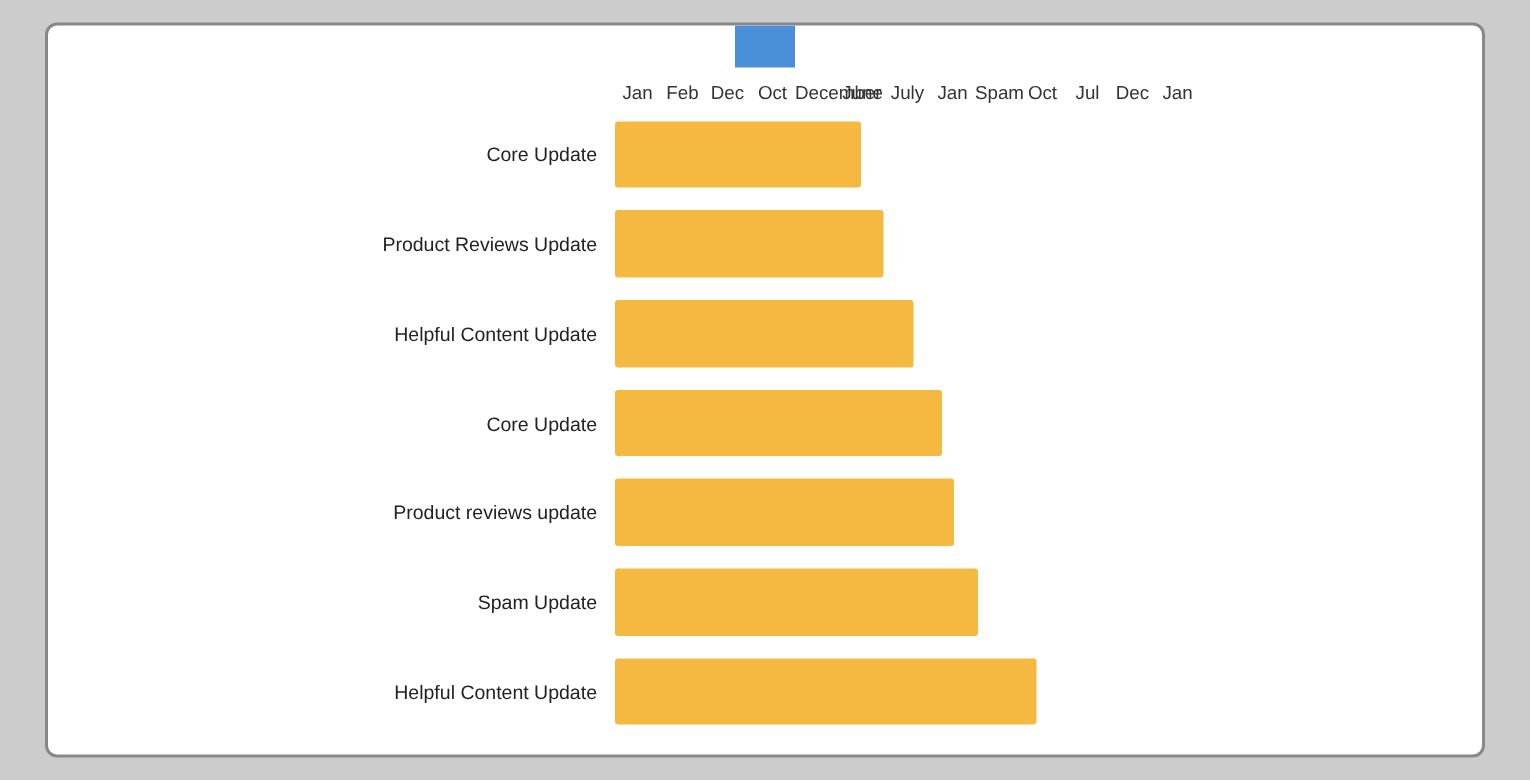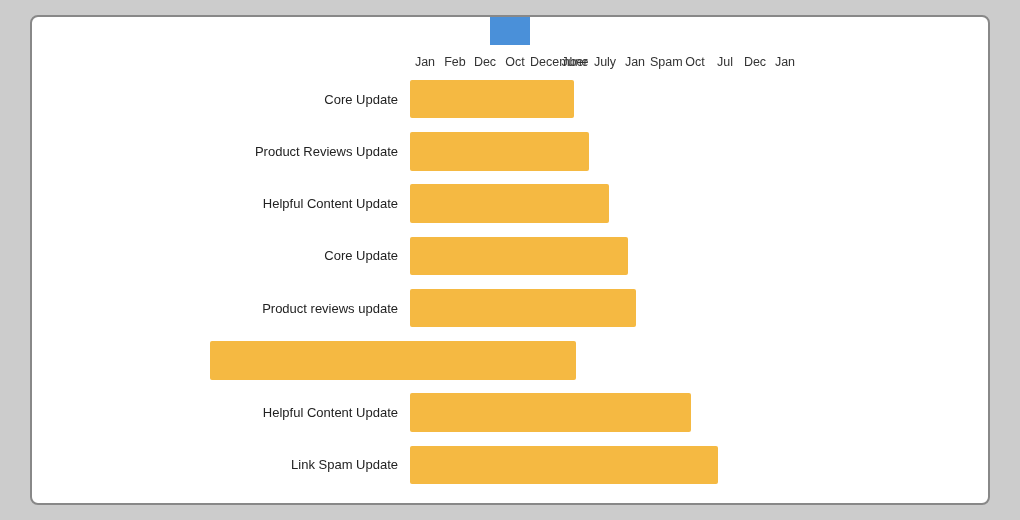--- a/index.html
+++ b/index.html
@@ -151,6 +151,7 @@
           </div>
         </div>
         <div class="bar-row">
+          <div class="bar-label">Spam Update</div>
           <div class="bar-track">
             <div class="bar" style="width: 62%; background: rgb(245, 185, 66);"></div>
           </div>

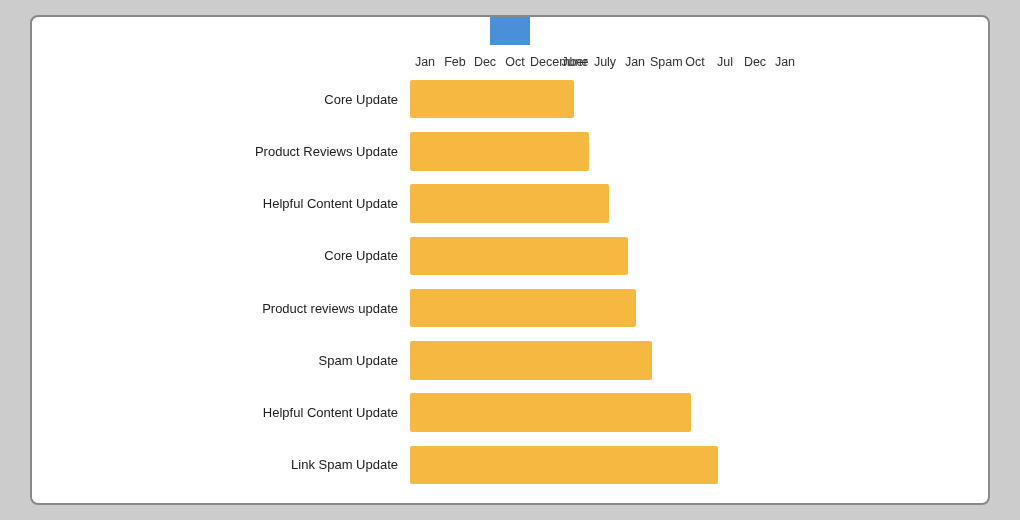--- a/index.html
+++ b/index.html
@@ -162,12 +162,6 @@
             <div class="bar" style="width: 72%; background: rgb(245, 185, 66);"></div>
           </div>
         </div>
-        <div class="bar-row">
-          <div class="bar-label">Link Spam Update</div>
-          <div class="bar-track">
-            <div class="bar" style="width: 79%; background: rgb(245, 185, 66);"></div>
-          </div>
-        </div>
       </div>
   </div>
 </div>

